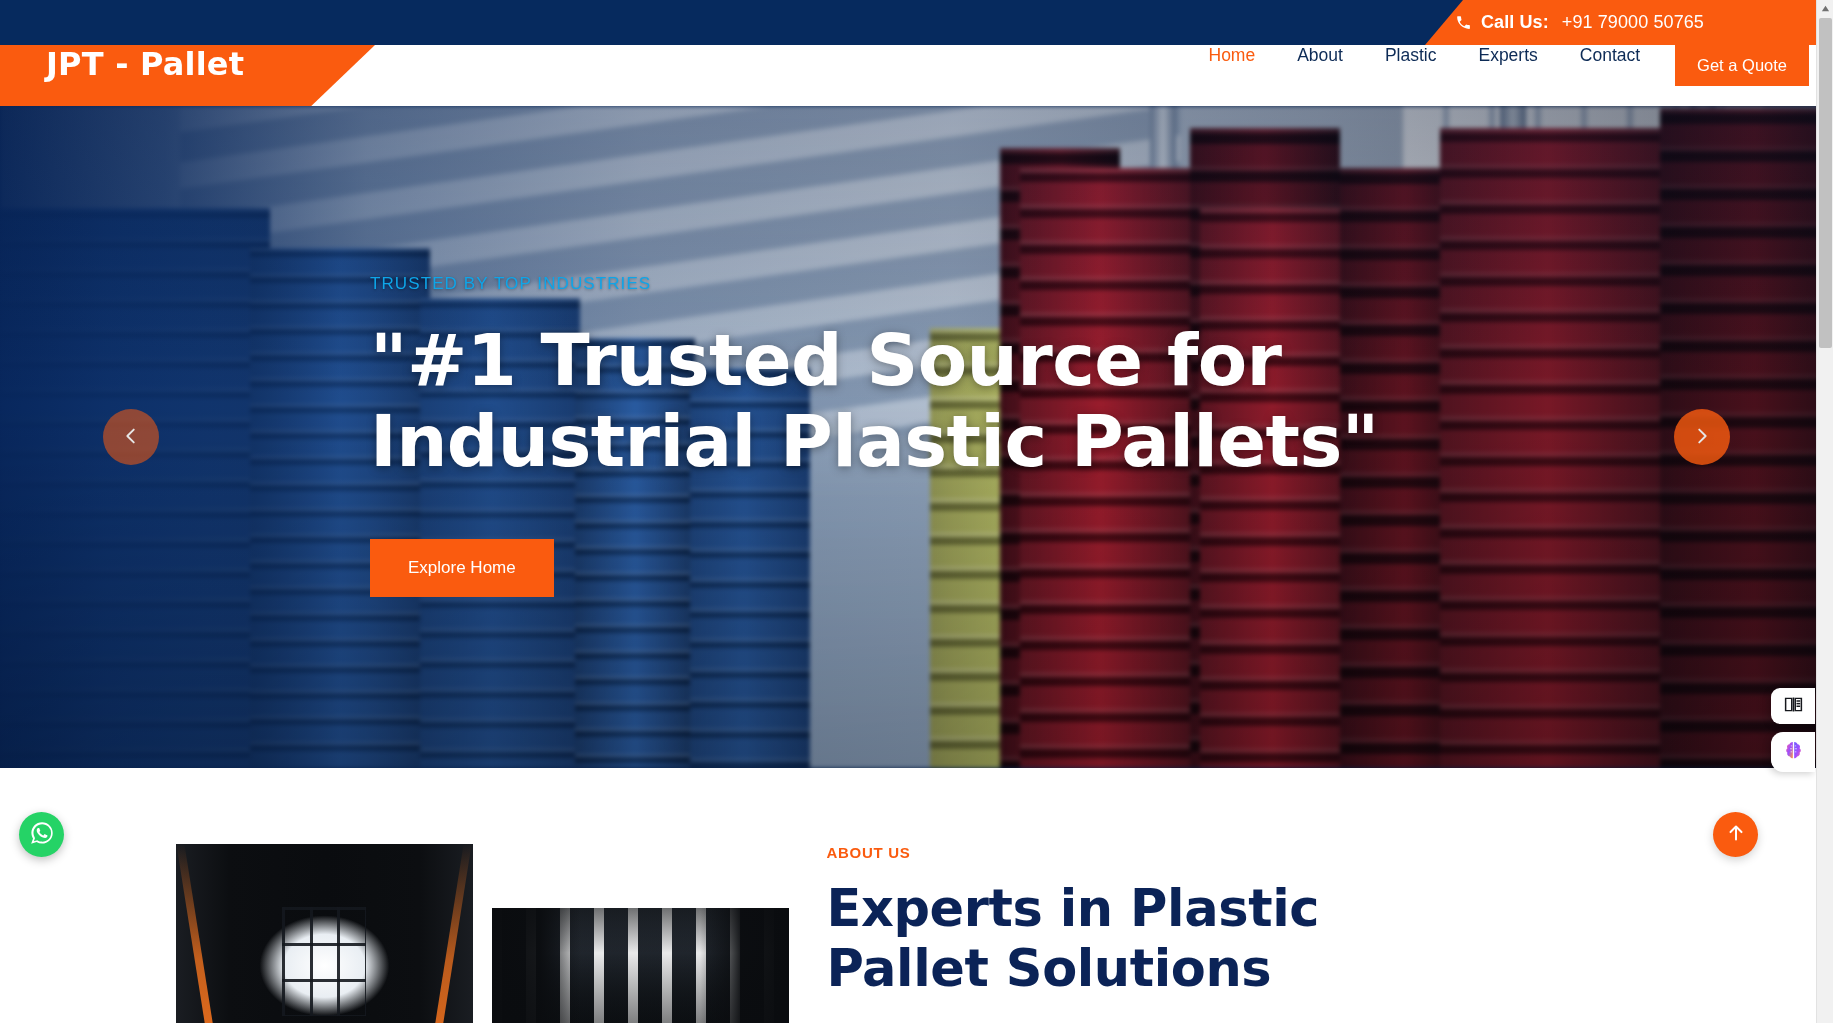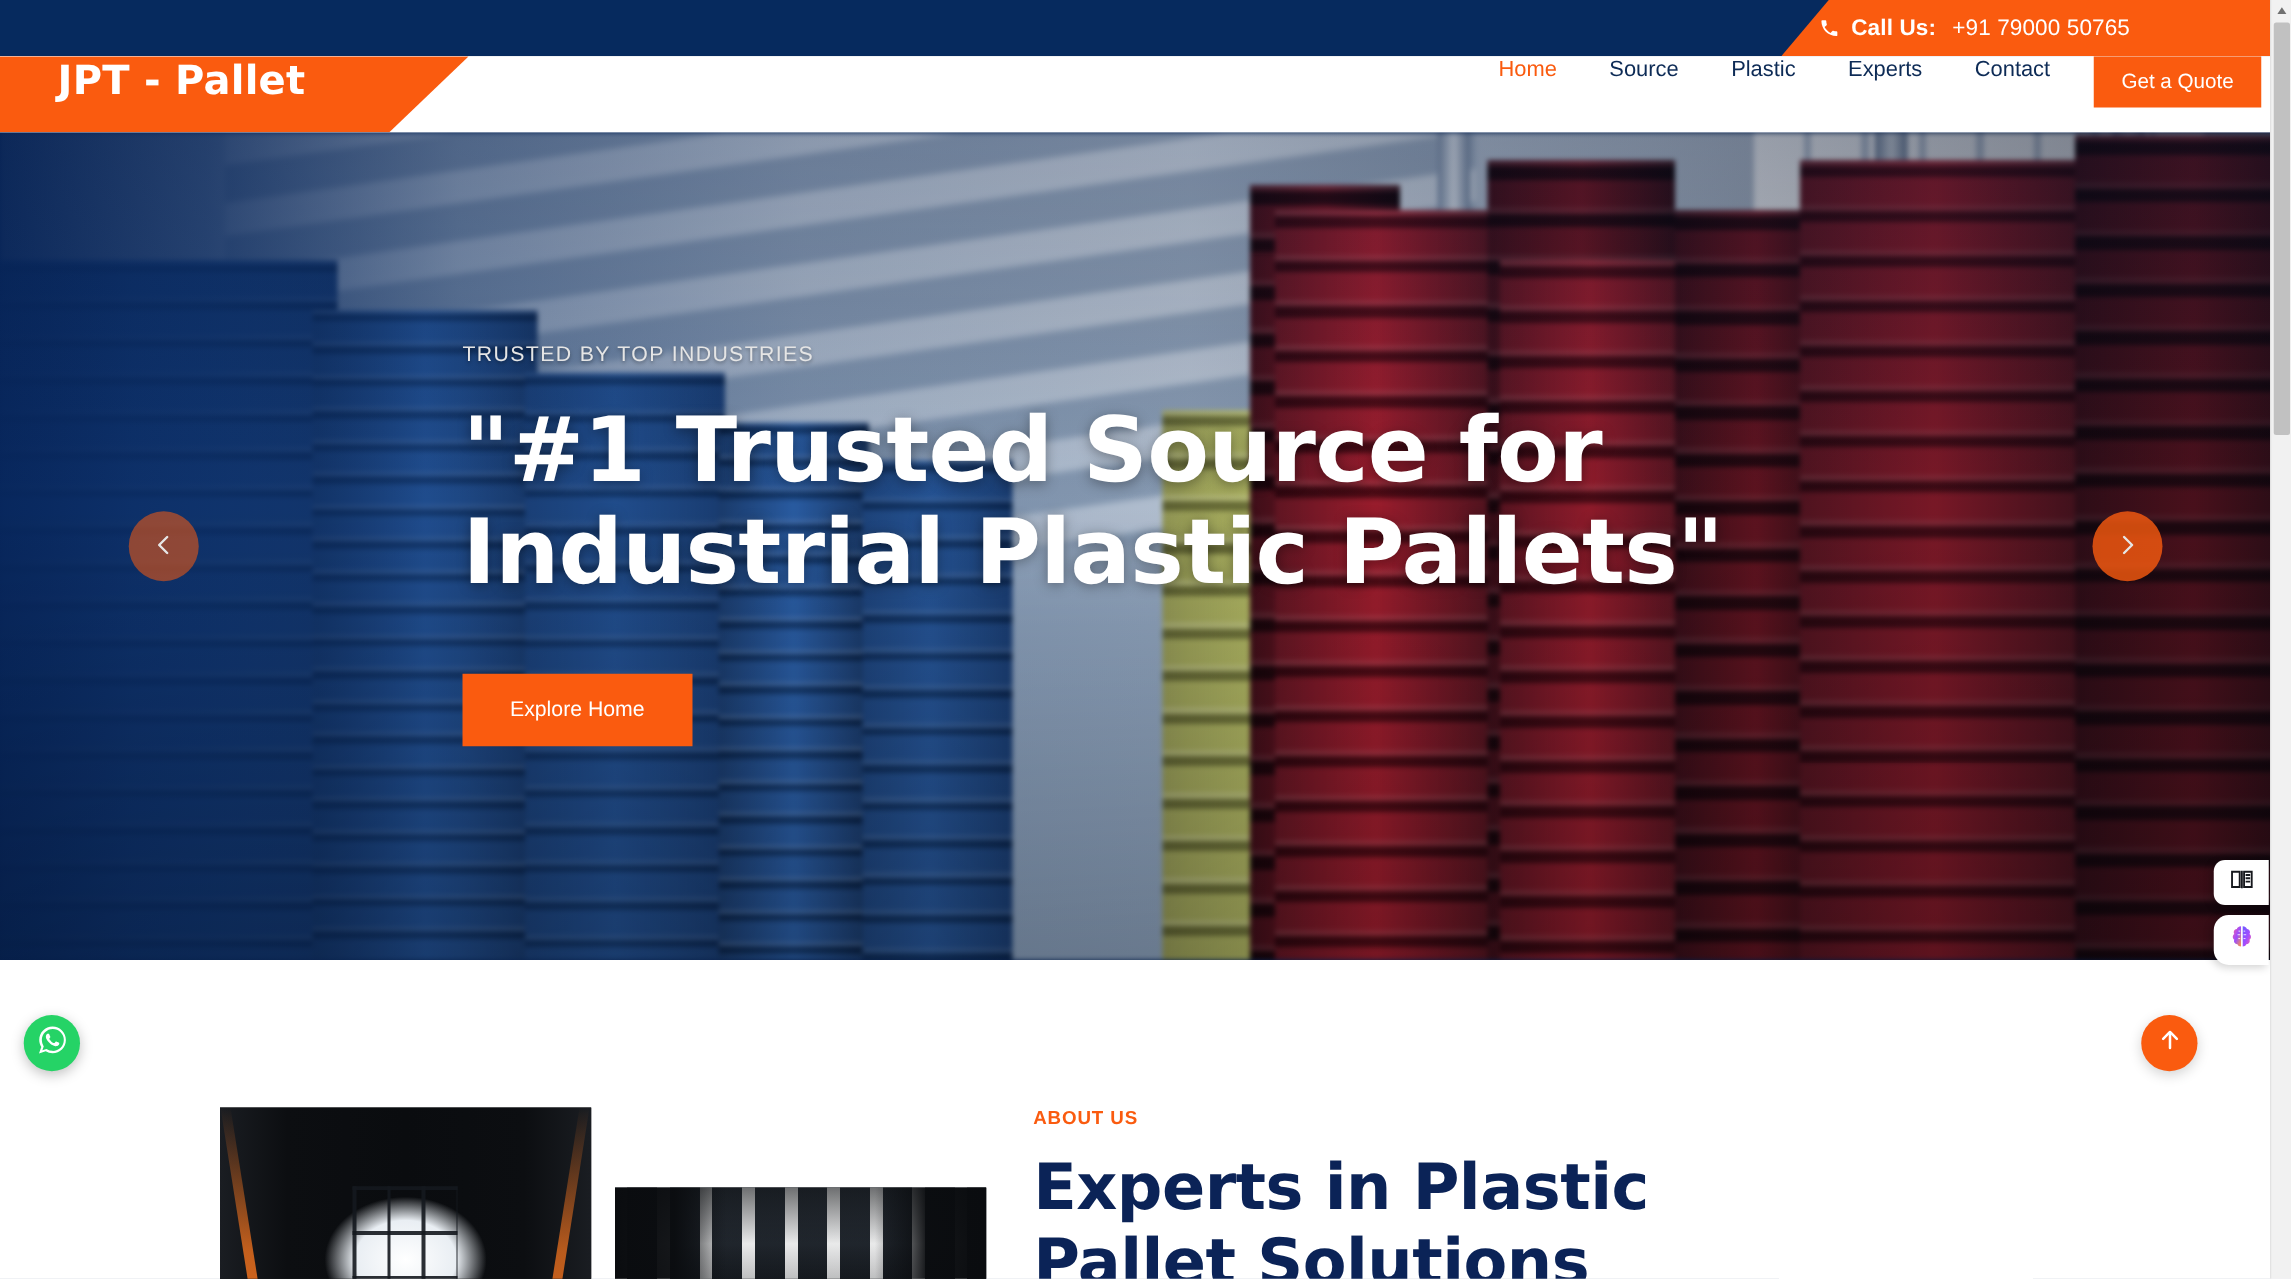--- a/index.html
+++ b/index.html
@@ -493,7 +493,7 @@
     </div>
     <nav class="nav">
       <span class="nav-item active">Home</span>
-      <span class="nav-item">Source</span>
+      <span class="nav-item">About</span>
       <span class="nav-item">Plastic</span>
       <span class="nav-item">Experts</span>
       <span class="nav-item">Contact</span>

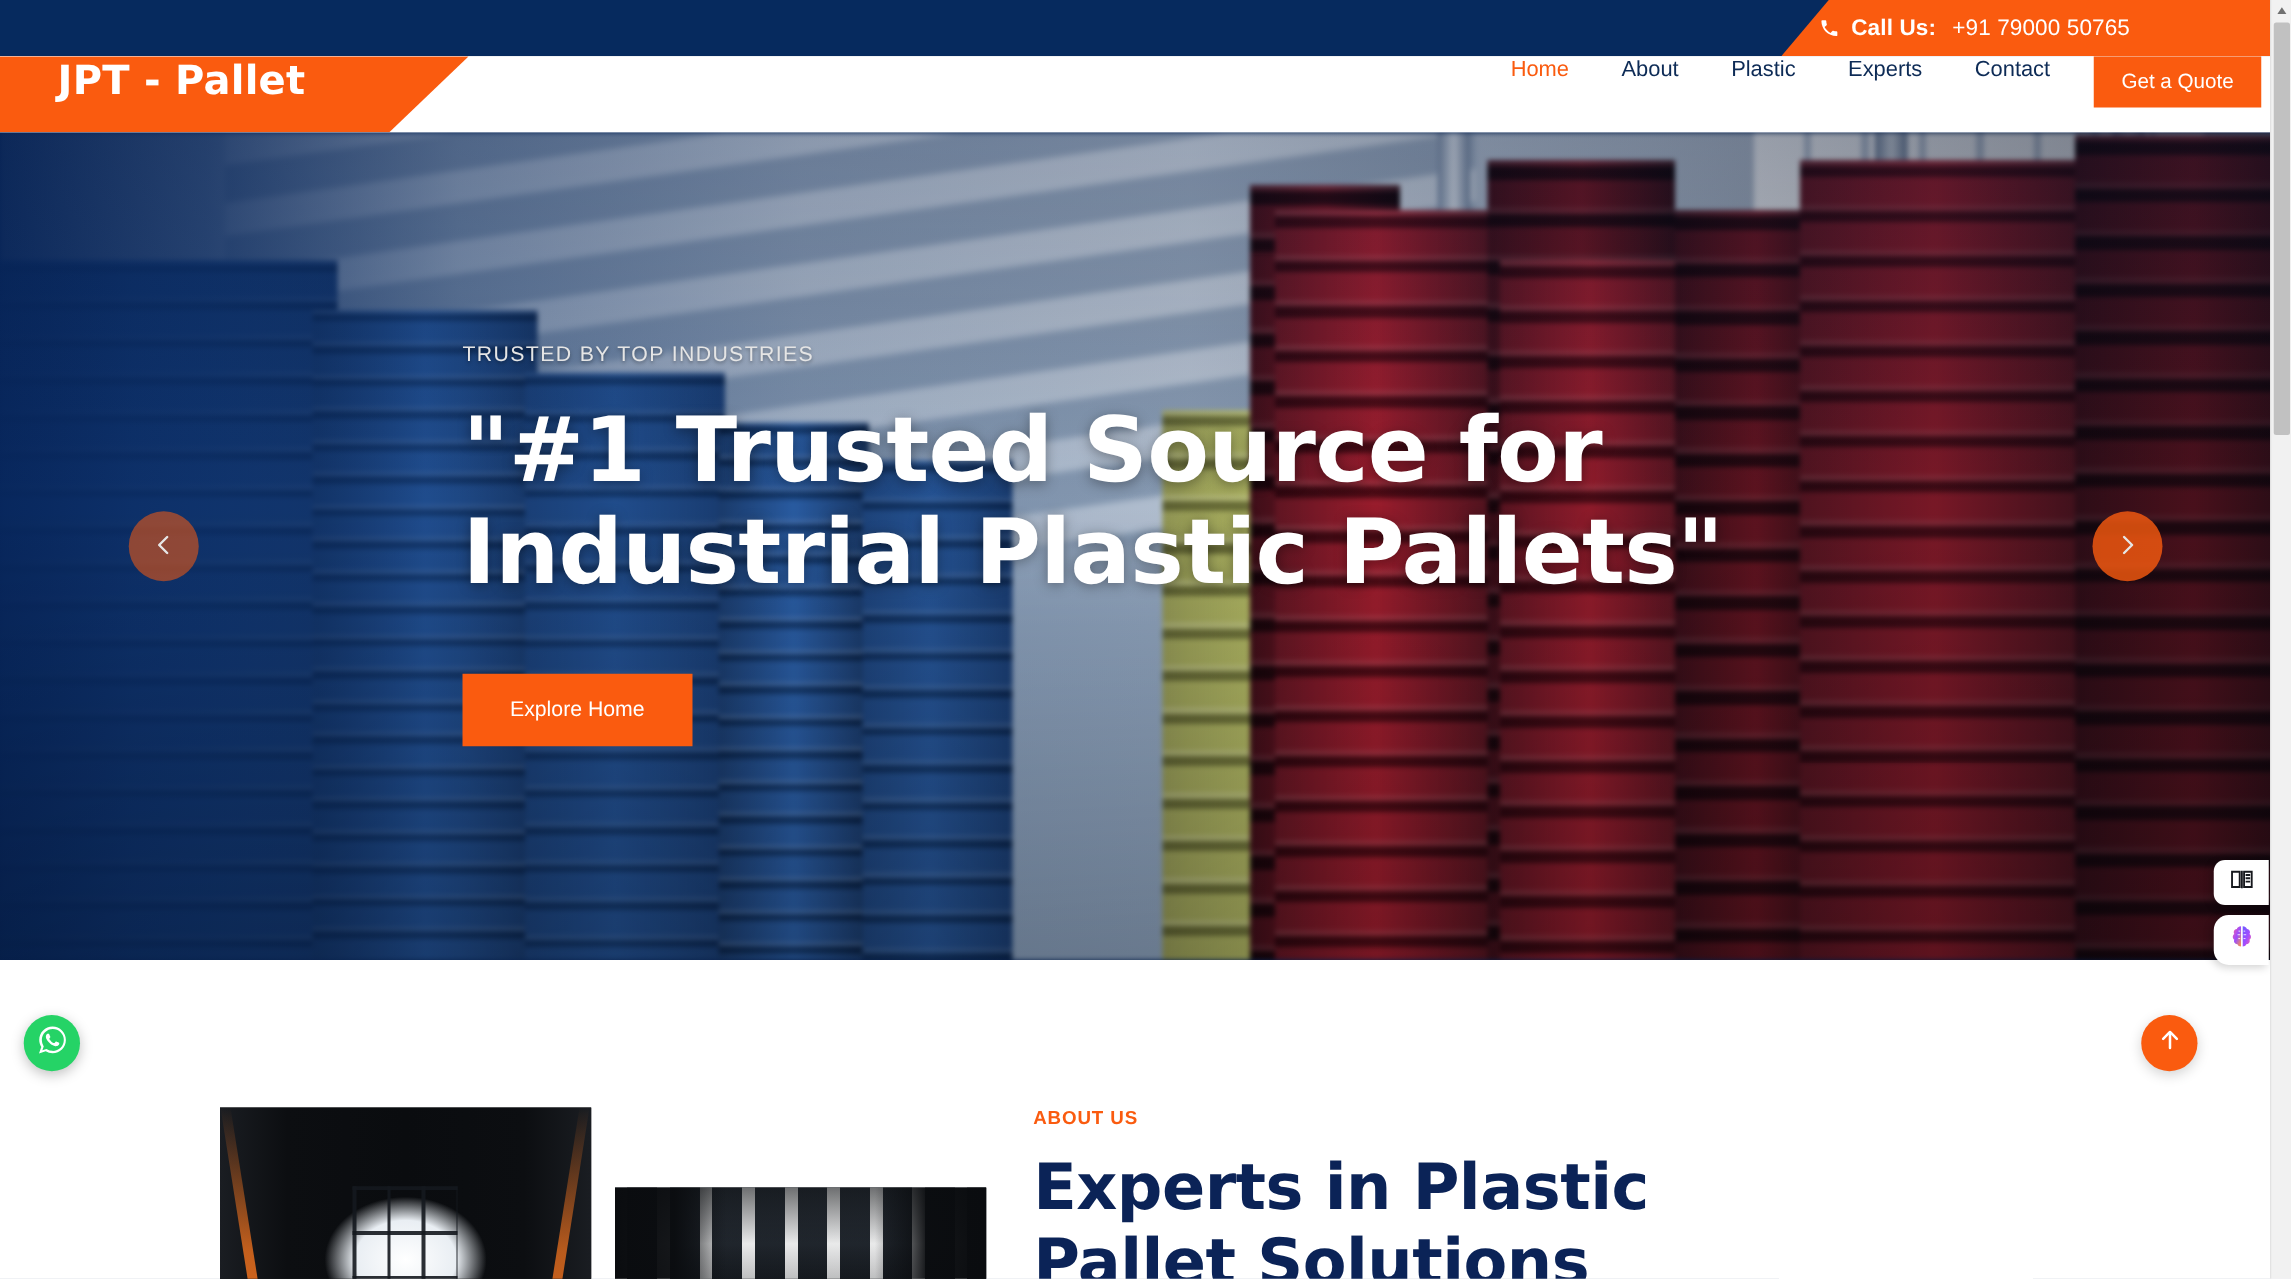--- a/index.html
+++ b/index.html
@@ -233,7 +233,7 @@
     z-index: 6;
   }
   .hero-eyebrow {
-    color: #e5e5e5;
+    color: #0ea5e9;
     font-size: 17px;
     letter-spacing: 1.1px;
     font-weight: 500;

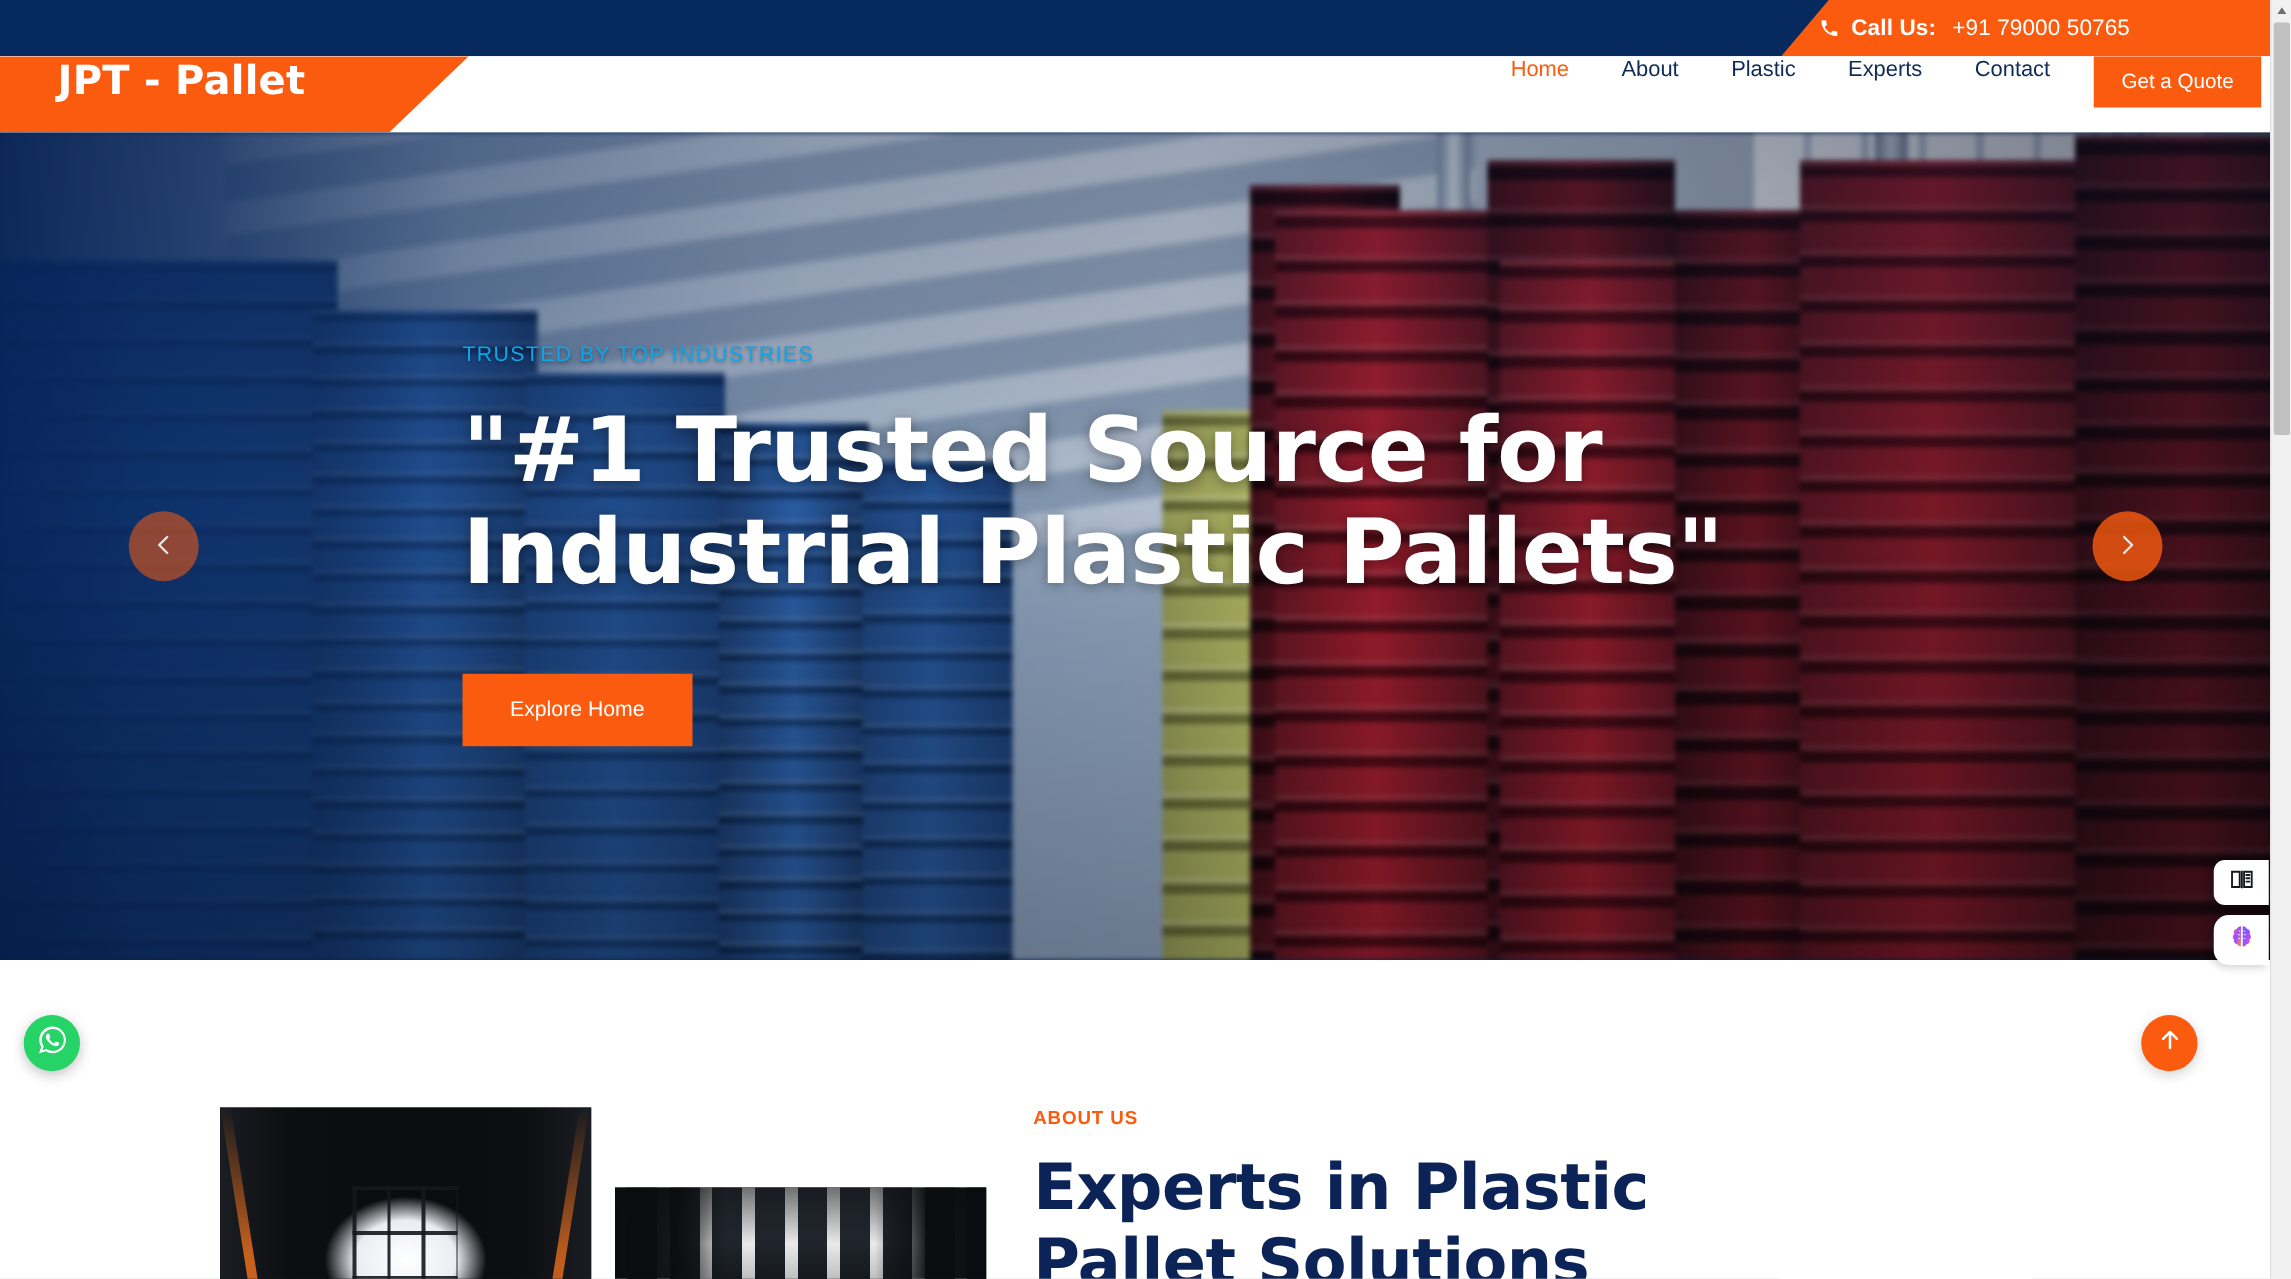--- a/index.html
+++ b/index.html
@@ -286,7 +286,7 @@
     position: relative;
     height: 204px;
     background: #ffffff;
-    padding-top: 118px;
+    padding-top: 76px;
   }
   .about-inner {
     position: relative;

